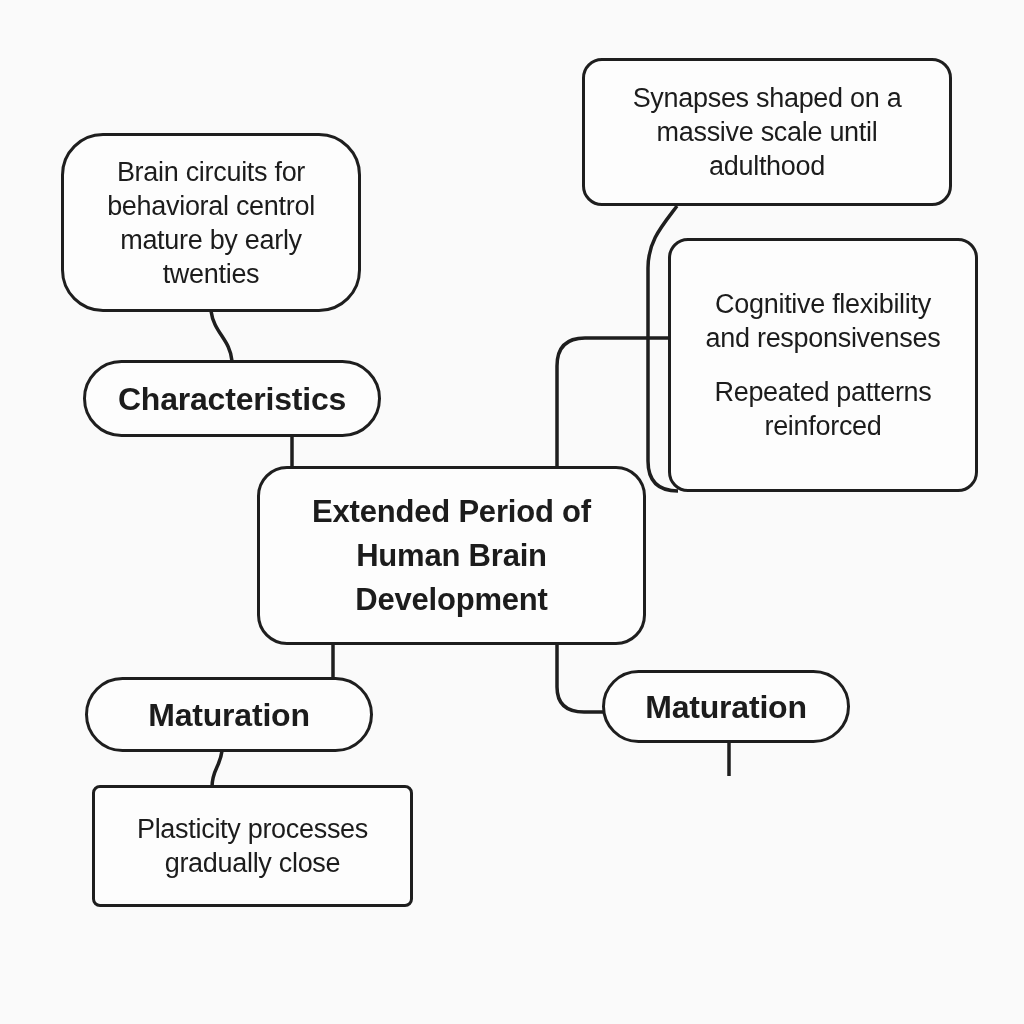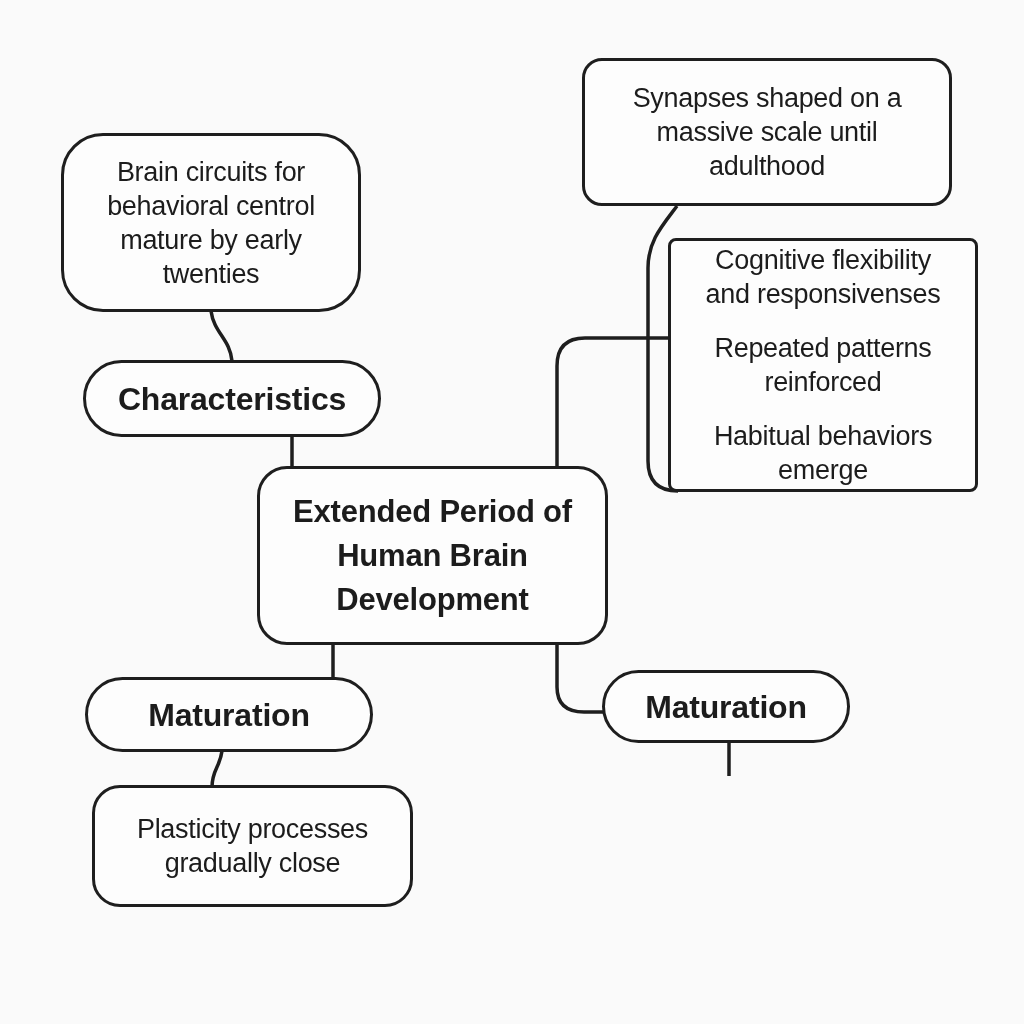--- a/index.html
+++ b/index.html
@@ -48,7 +48,7 @@
   .n-brain        {left:61px;  top:133px; width:300px; height:179px; border-radius:42px;}
   .n-charact     {left:83px;  top:360px; width:298px; height:77px;  border-radius:39px;}
   .n-synapses    {left:582px; top:58px;  width:370px; height:148px; border-radius:20px;}
-  .n-cognitive   {left:668px; top:238px; width:310px; height:254px; border-radius:8px;}
+  .n-cognitive   {left:668px; top:238px; width:310px; height:254px; border-radius:20px;}
   .n-center      {left:257px; top:466px; width:351px; height:179px; border-radius:30px;}
   .n-matur-left  {left:85px;  top:677px; width:288px; height:75px;  border-radius:38px;}
   .n-plasticity  {left:92px;  top:785px; width:321px; height:122px; border-radius:28px;}

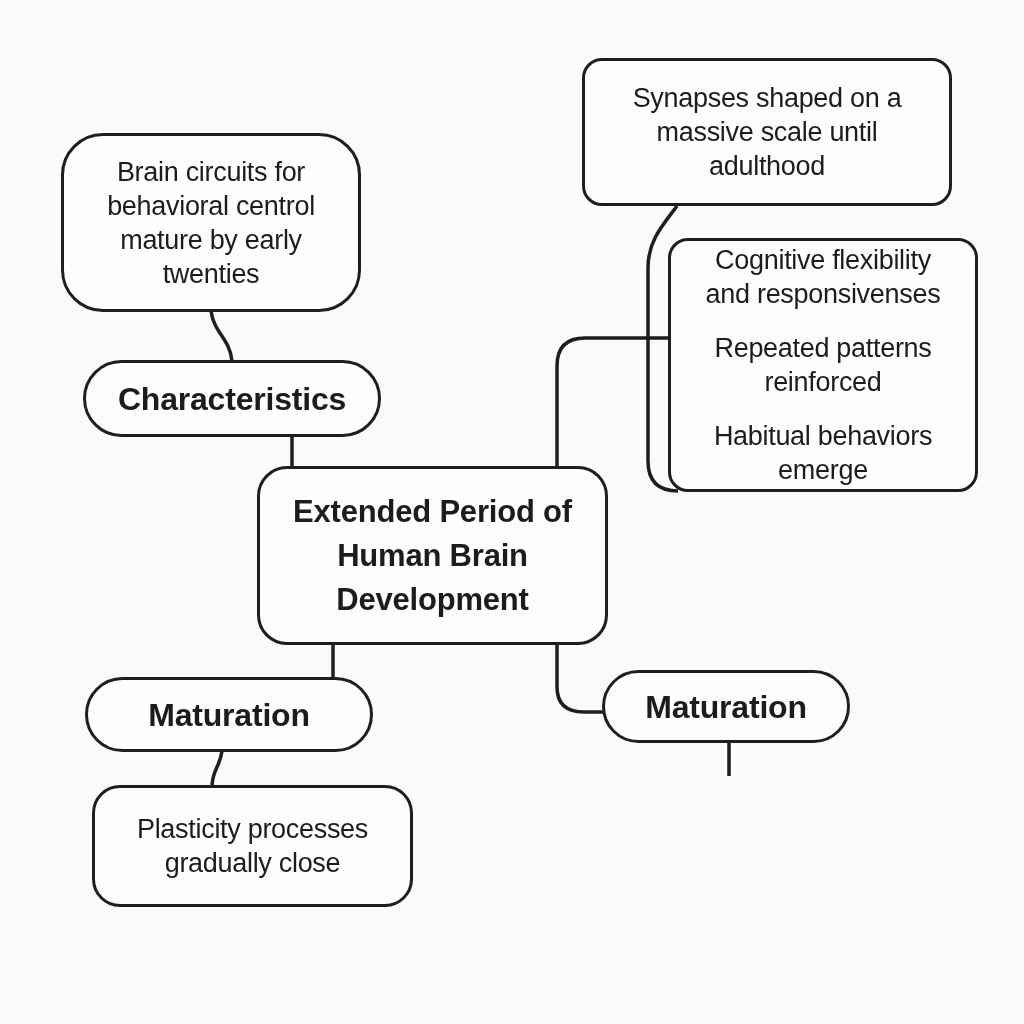--- a/index.html
+++ b/index.html
@@ -93,8 +93,6 @@
 and responsivenses</div>
     <div class="para">Repeated patterns
 reinforced</div>
-    <div class="para">Habitual behaviors
-emerge</div>
   </div>
 
   <div class="node node--title n-center">

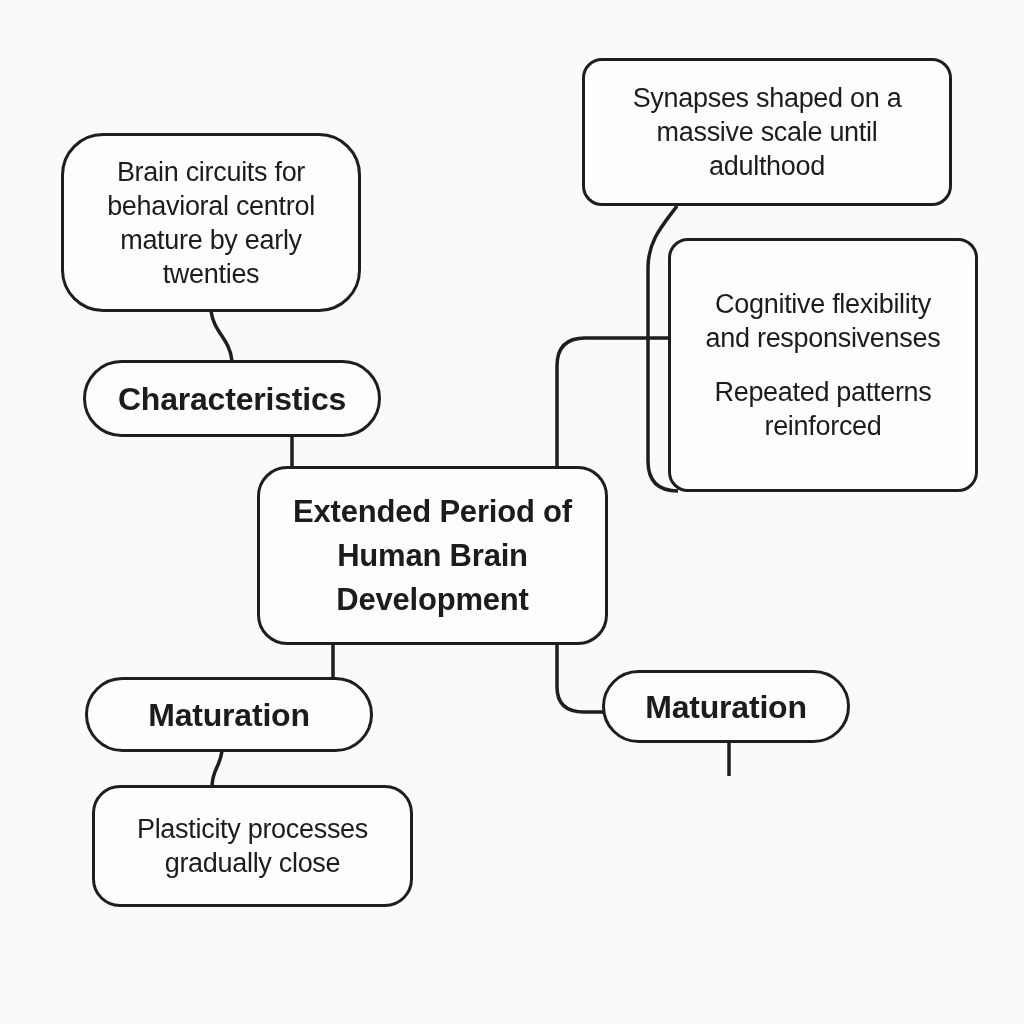--- a/index.html
+++ b/index.html
@@ -49,7 +49,7 @@
   .n-charact     {left:83px;  top:360px; width:298px; height:77px;  border-radius:39px;}
   .n-synapses    {left:582px; top:58px;  width:370px; height:148px; border-radius:20px;}
   .n-cognitive   {left:668px; top:238px; width:310px; height:254px; border-radius:20px;}
-  .n-center      {left:257px; top:466px; width:351px; height:179px; border-radius:30px;}
+  .n-center      {left:257px; top:466px; width:389px; height:179px; border-radius:30px;}
   .n-matur-left  {left:85px;  top:677px; width:288px; height:75px;  border-radius:38px;}
   .n-plasticity  {left:92px;  top:785px; width:321px; height:122px; border-radius:28px;}
   .n-matur-right {left:602px; top:670px; width:248px; height:73px;  border-radius:37px;}

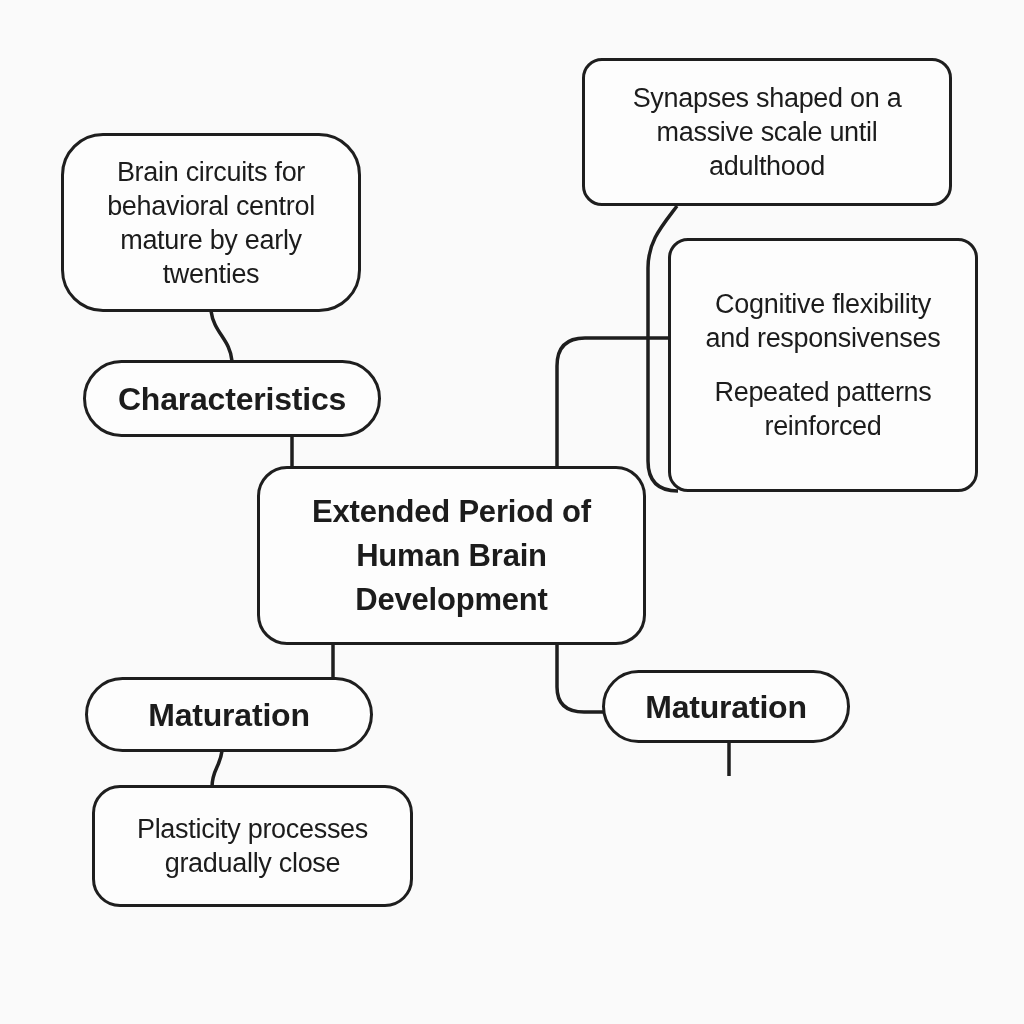--- a/index.html
+++ b/index.html
@@ -51,7 +51,7 @@
   .n-cognitive   {left:668px; top:238px; width:310px; height:254px; border-radius:20px;}
   .n-center      {left:257px; top:466px; width:389px; height:179px; border-radius:30px;}
   .n-matur-left  {left:85px;  top:677px; width:288px; height:75px;  border-radius:38px;}
-  .n-plasticity  {left:92px;  top:785px; width:321px; height:122px; border-radius:28px;}
+  .n-plasticity  {left:92px;  top:785px; width:321px; height:122px; border-radius:8px;}
   .n-matur-right {left:602px; top:670px; width:248px; height:73px;  border-radius:37px;}
   .n-changes     {left:520px; top:773px; width:402px; height:142px; border-radius:40px;}
 </style>

